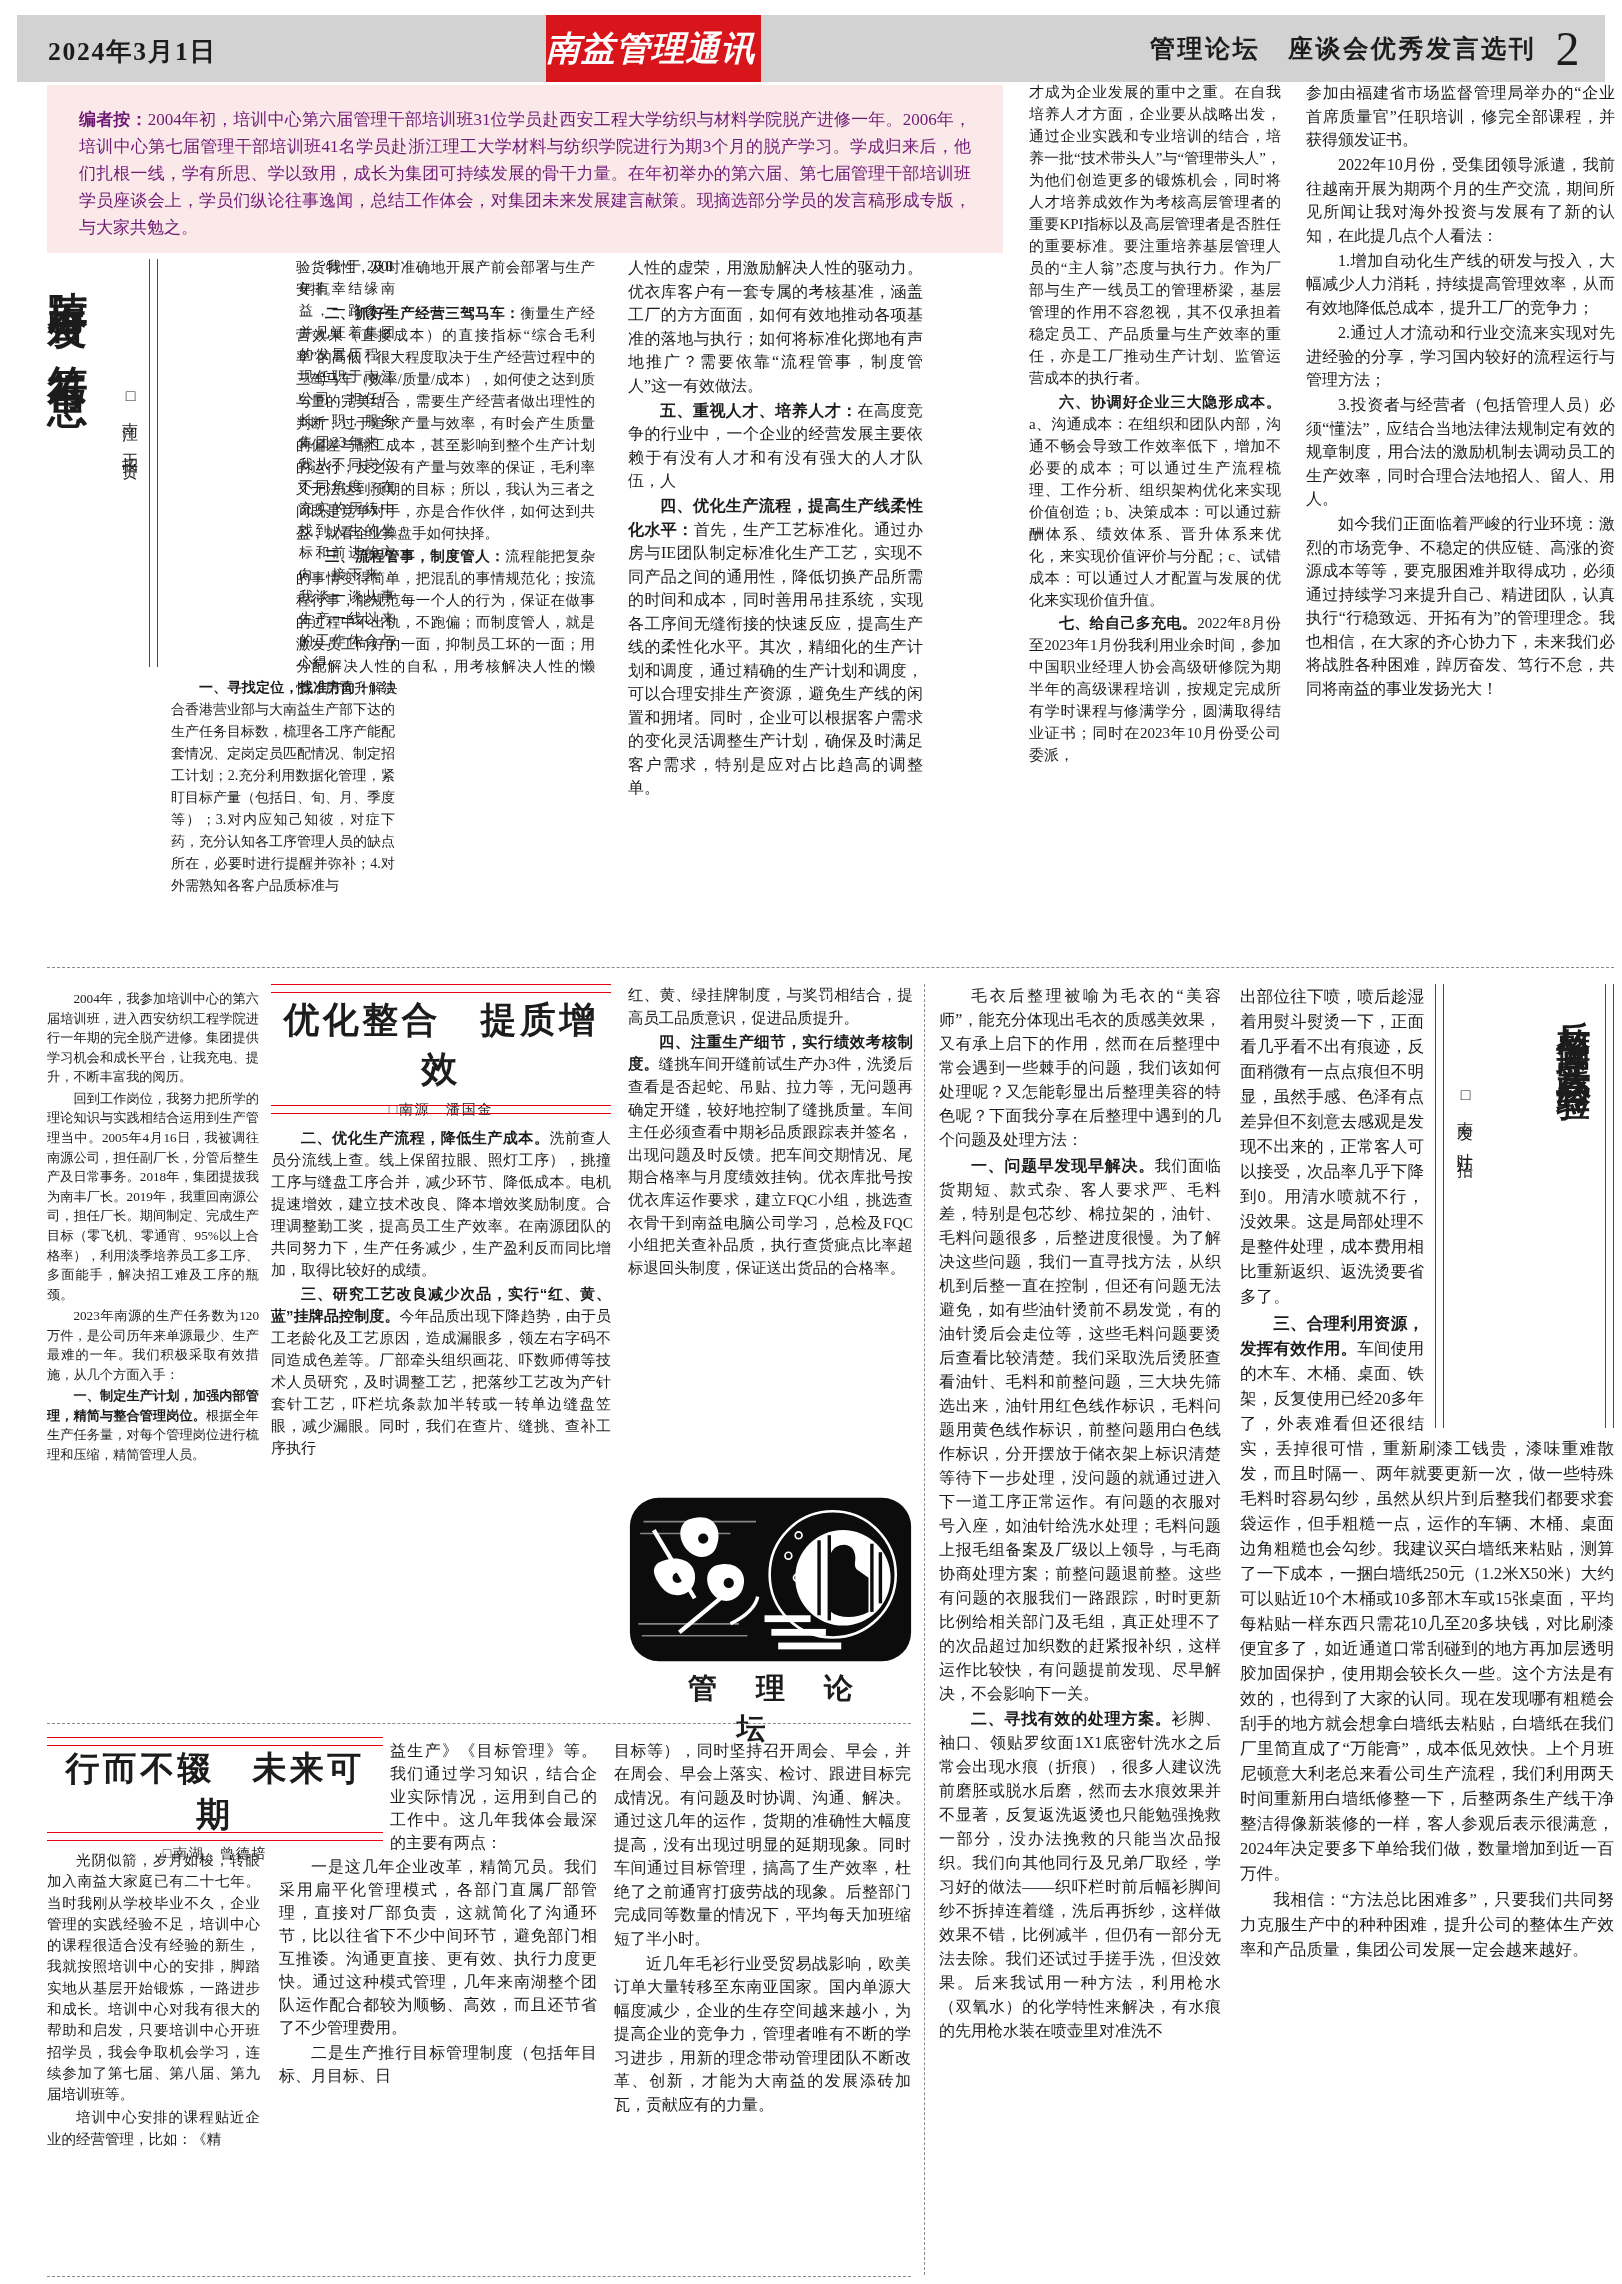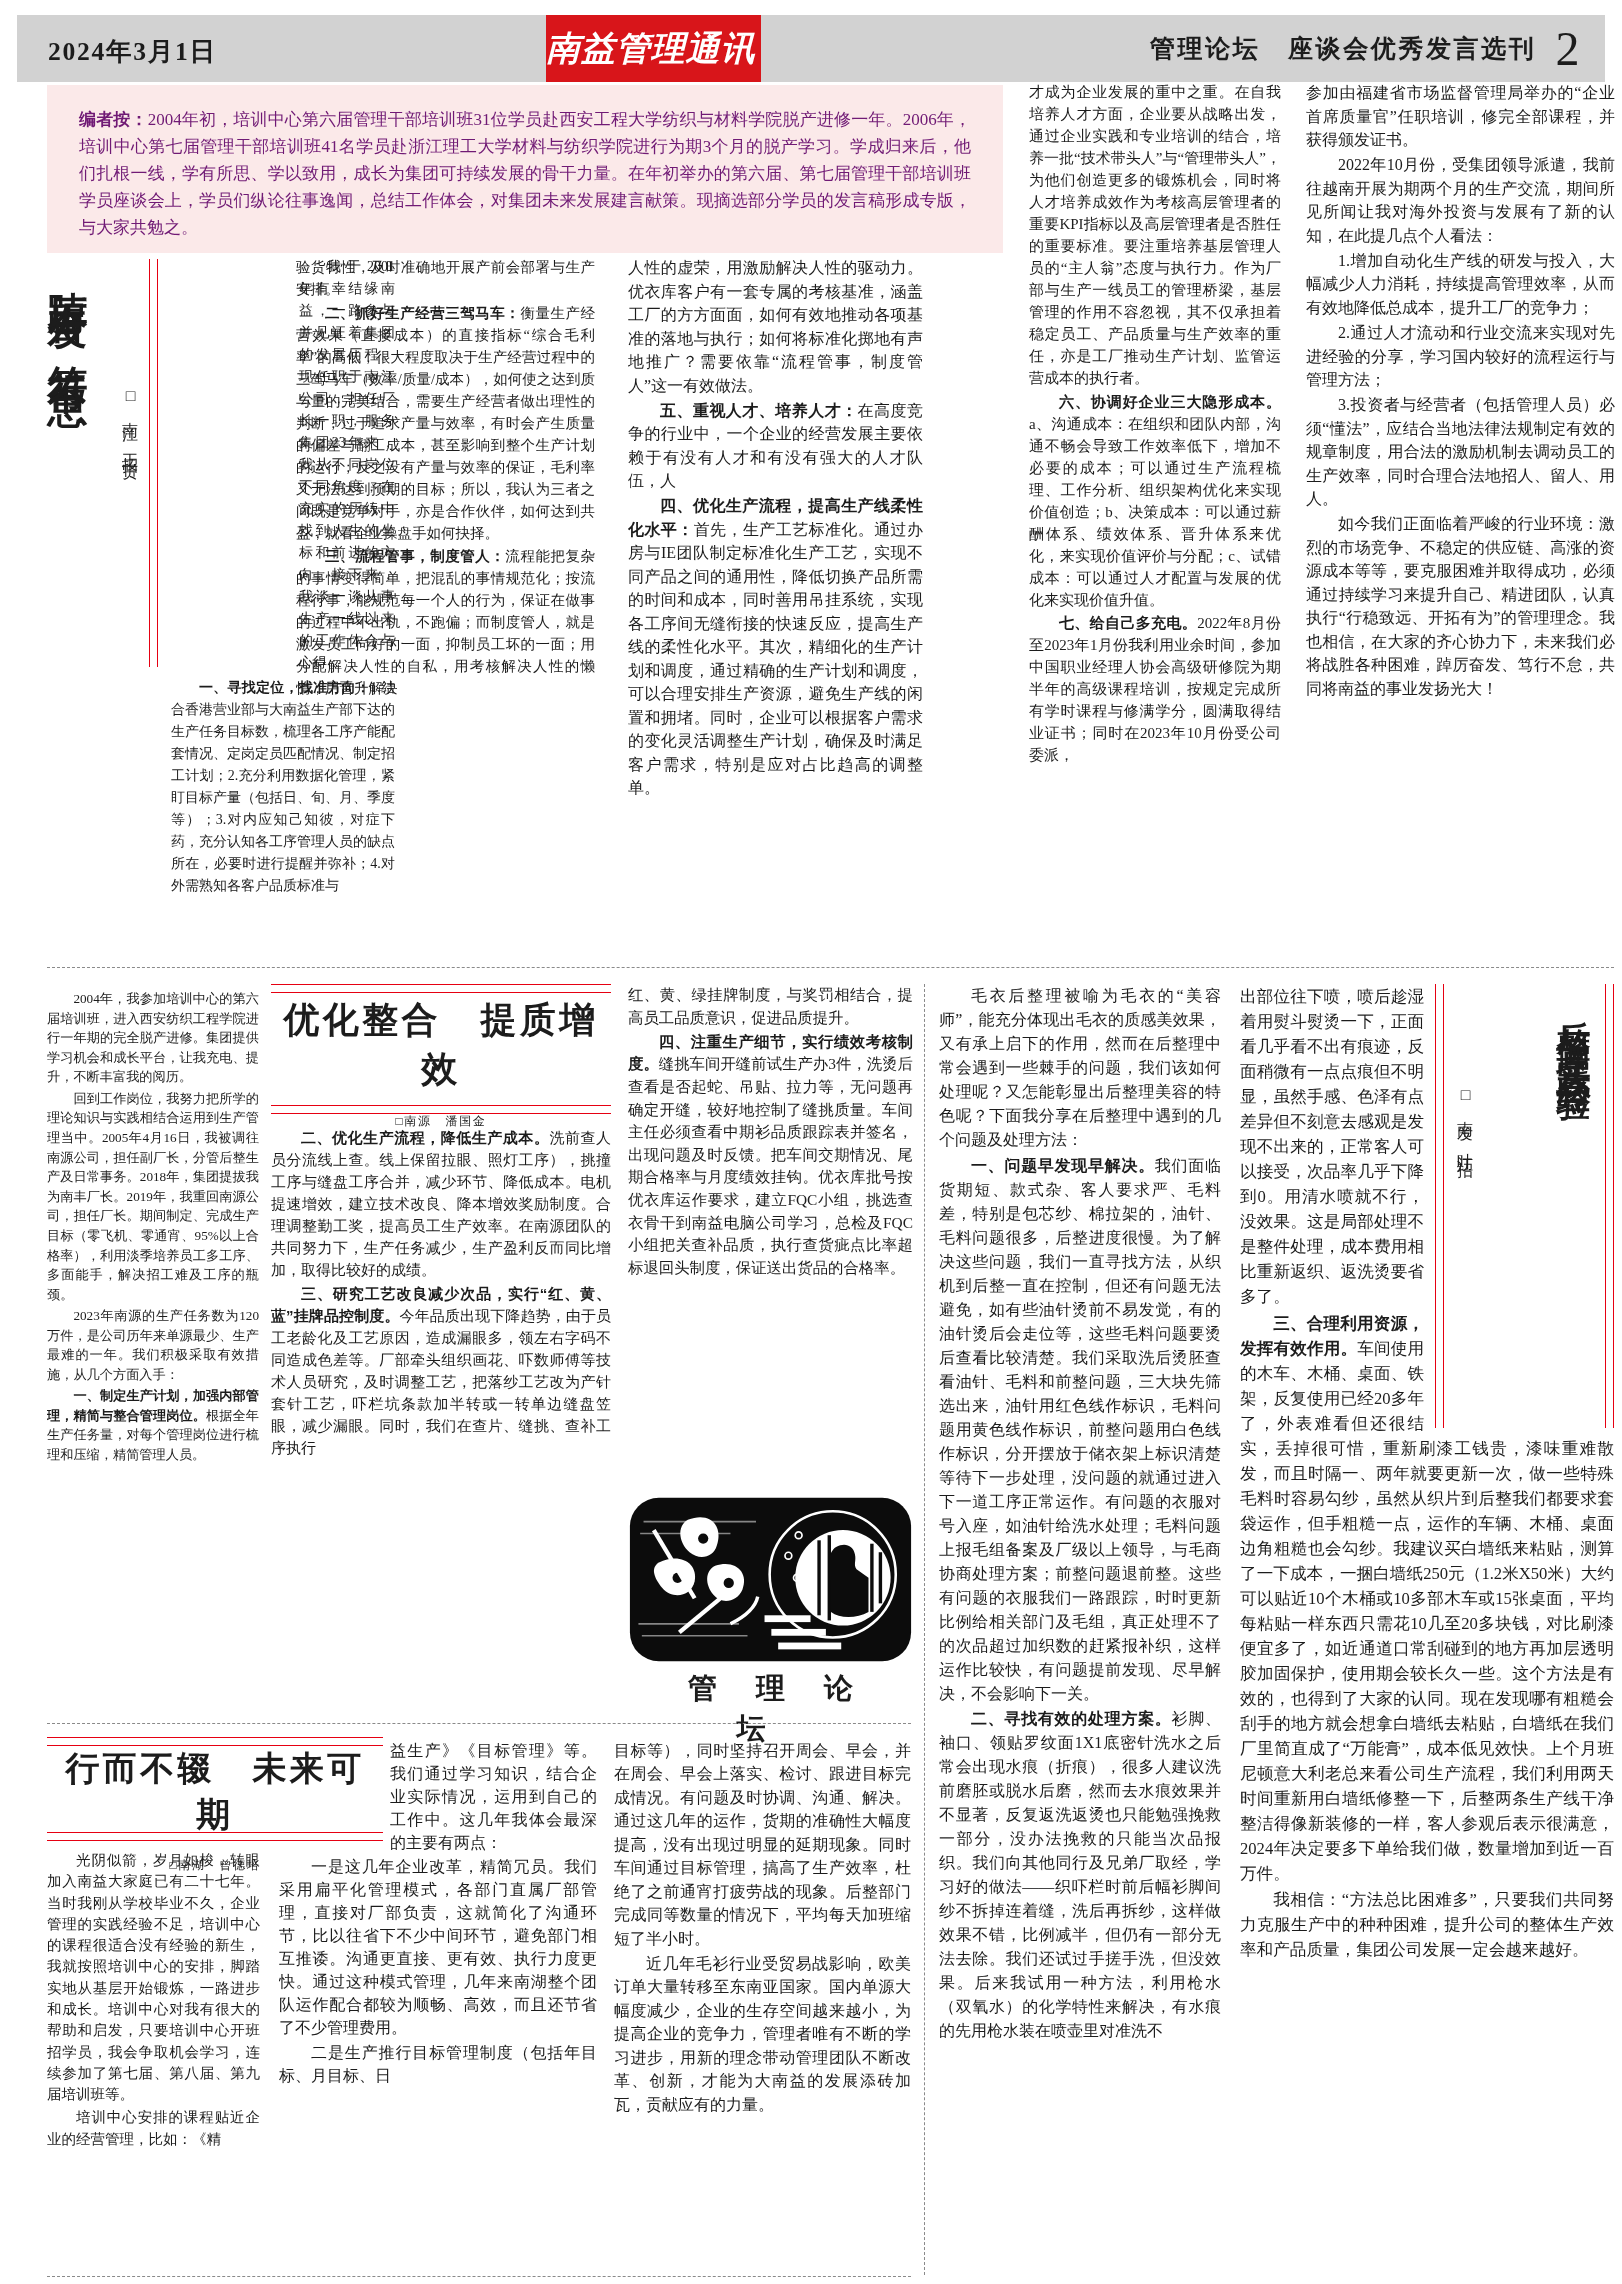--- a/index.html
+++ b/index.html
@@ -47,7 +47,7 @@
   #a2{position:absolute;left:47px;top:984px;width:864px;height:734px;}
   .titleblock-h{position:absolute;box-sizing:border-box;text-align:center;}
   .titleblock-h .tt{font-size:36px;font-weight:700;letter-spacing:3.4px;font-family:"Liberation Sans","DejaVu Sans",sans-serif;}
-  .titleblock-h .au{font-size:12px;margin-top:19px;letter-spacing:1.7px;}
+  .titleblock-h .au{font-size:14px;margin-top:7px;letter-spacing:1.7px;}
   #a2-titleblock{left:224px;top:0;width:340px;height:130px;padding-top:12px;text-align:center;}
   #a2c1{left:0;top:5.1px;width:212px;height:726px;font-size:13.2px;line-height:19.6px;}
   #a2c2{left:224px;top:143px;width:340px;height:589px;font-size:15px;line-height:22px;}

